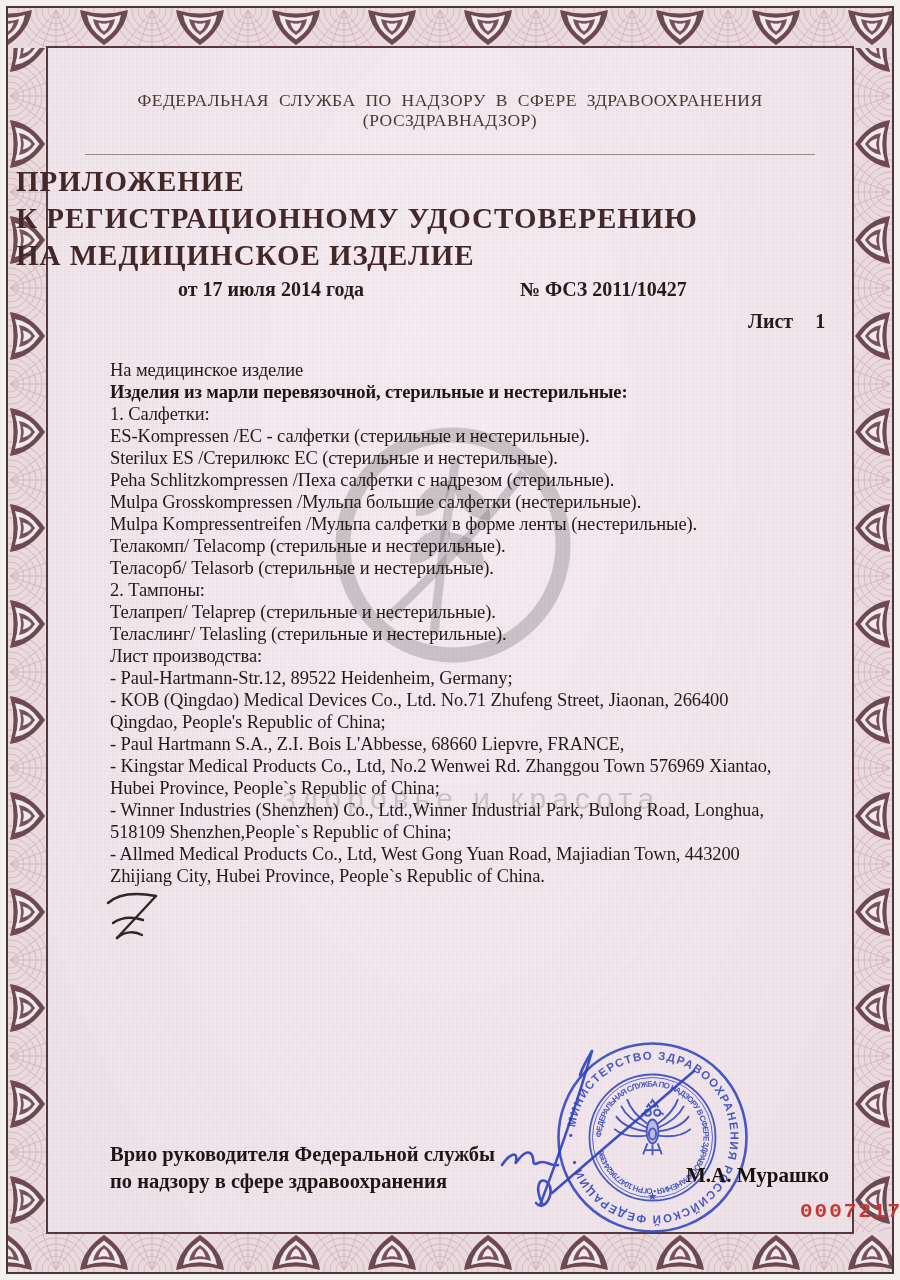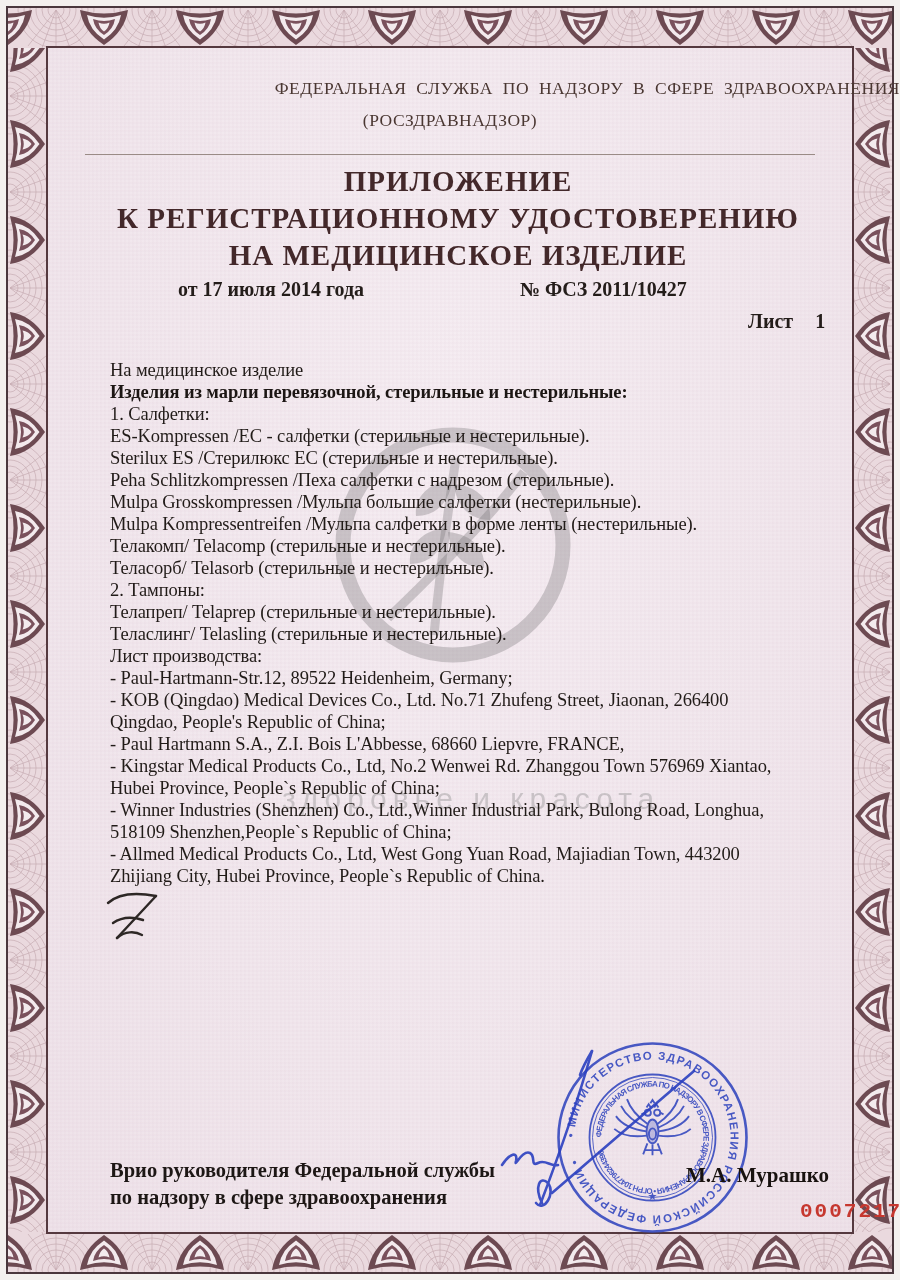--- a/index.html
+++ b/index.html
@@ -174,7 +174,7 @@
   <div class="outer-frame"></div>
   <div class="inner-frame"></div>
 
-  <div class="abs org-line" style="top:78px;text-align:right;">ФЕДЕРАЛЬНАЯ СЛУЖБА ПО НАДЗОРУ В СФЕРЕ ЗДРАВООХРАНЕНИЯ</div>
+  <div class="abs org-line" style="top:90px;">ФЕДЕРАЛЬНАЯ СЛУЖБА ПО НАДЗОРУ В СФЕРЕ ЗДРАВООХРАНЕНИЯ</div>
   <div class="abs org-line" style="top:110px;">(РОСЗДРАВНАДЗОР)</div>
   <div class="abs divider"></div>
 

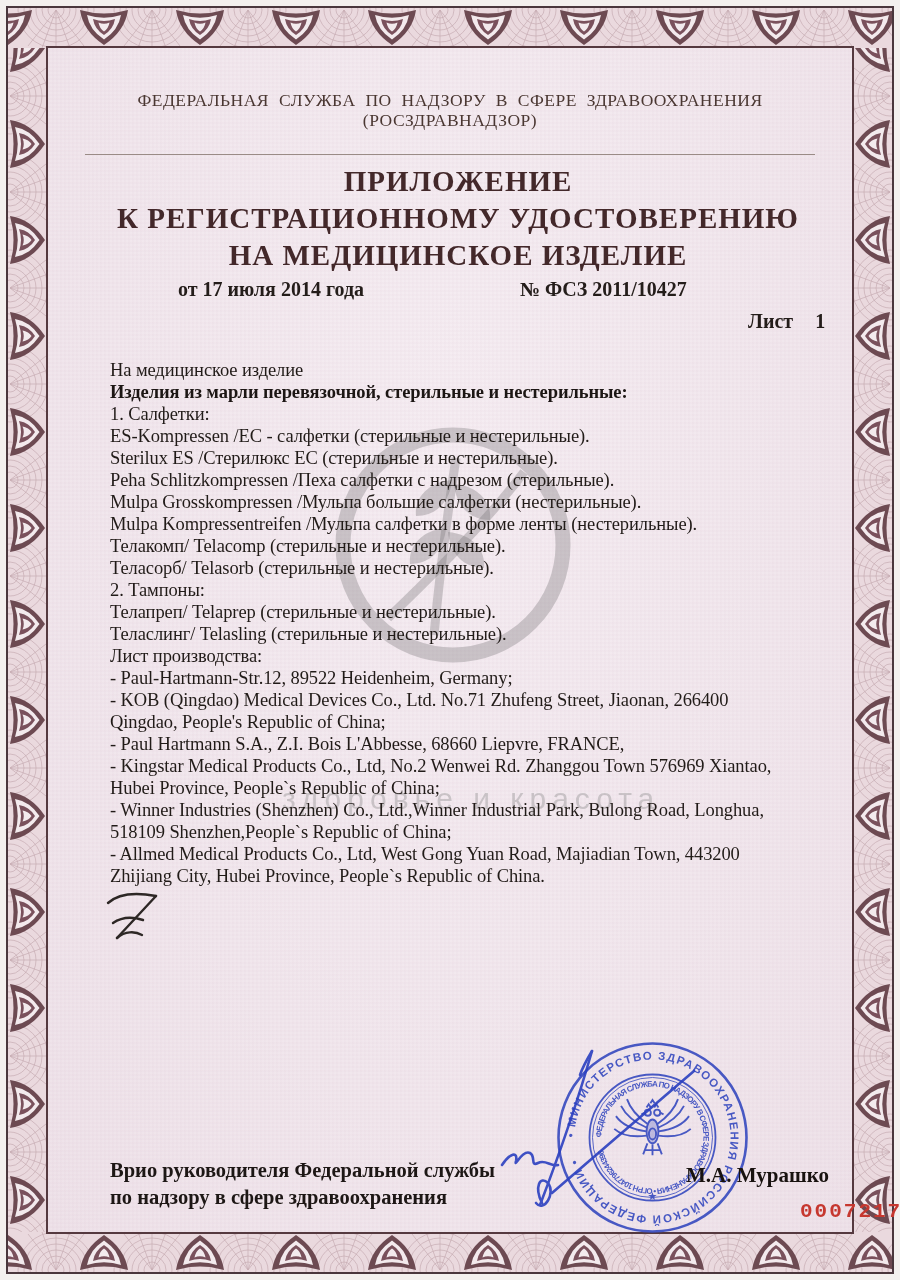--- a/index.html
+++ b/index.html
@@ -21,7 +21,7 @@
   .abs{position:absolute;z-index:5;}
   .org-line{left:0;right:0;text-align:center;color:#4a3732;font-size:17.5px;letter-spacing:.5px;word-spacing:5px;}
   .divider{left:85px;top:154px;width:730px;height:1px;background:#9a8b86;}
-  .title-line{left:16px;right:0;text-align:center;font-weight:bold;color:#43282a;font-size:29px;letter-spacing:1px;}
+  .title-line{left:16px;right:0;text-align:left;font-weight:bold;color:#43282a;font-size:29px;letter-spacing:1px;}
   .meta-bold{font-weight:bold;color:#241d1a;font-size:20px;white-space:nowrap;}
   .sheet{font-weight:bold;color:#241d1a;font-size:20px;}
   .doc-block{left:110px;top:359px;width:720px;z-index:5;position:absolute;}

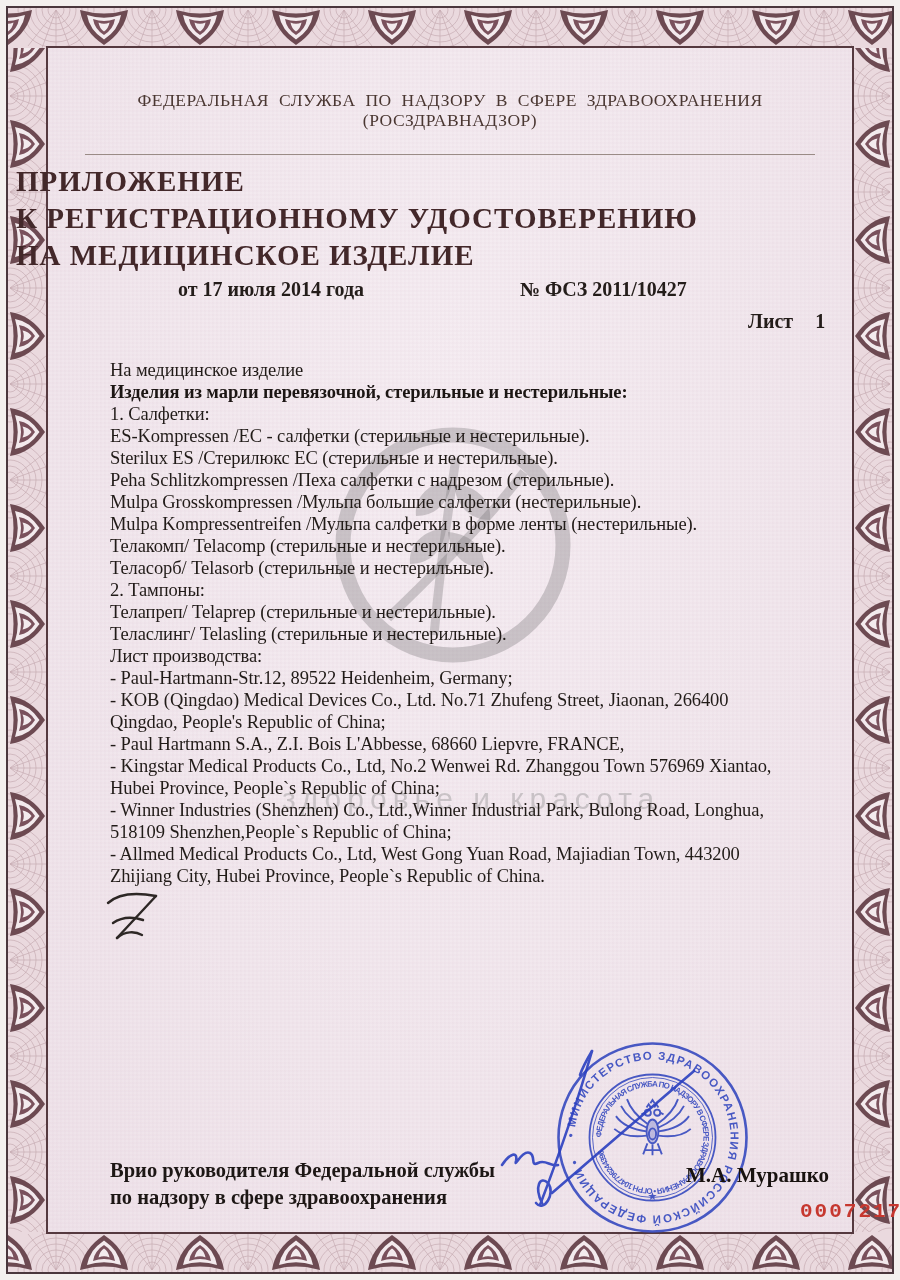--- a/index.html
+++ b/index.html
@@ -31,7 +31,7 @@
   .wm-brand{left:185px;top:672px;width:600px;font-size:97px;font-weight:bold;color:rgba(128,126,127,.40);
             letter-spacing:2px;line-height:100px;}
   .wm-tagline{left:282px;top:782px;font-size:30px;color:rgba(138,136,137,.38);letter-spacing:6px;}
-  .sign-title{left:110px;top:1141px;font-weight:bold;color:#1d1715;font-size:20.5px;line-height:27px;z-index:5;margin-top:16px;}
+  .sign-title{left:110px;top:1141px;font-weight:bold;color:#1d1715;font-size:20.5px;line-height:27px;z-index:5;}
   .signer-name{left:686px;top:1163px;font-weight:bold;color:#18120f;font-size:21px;z-index:7;white-space:nowrap;}
   .serial{left:800px;top:1200px;font-family:"Liberation Mono", monospace;font-weight:bold;
           font-size:21px;letter-spacing:2px;z-index:6;}

